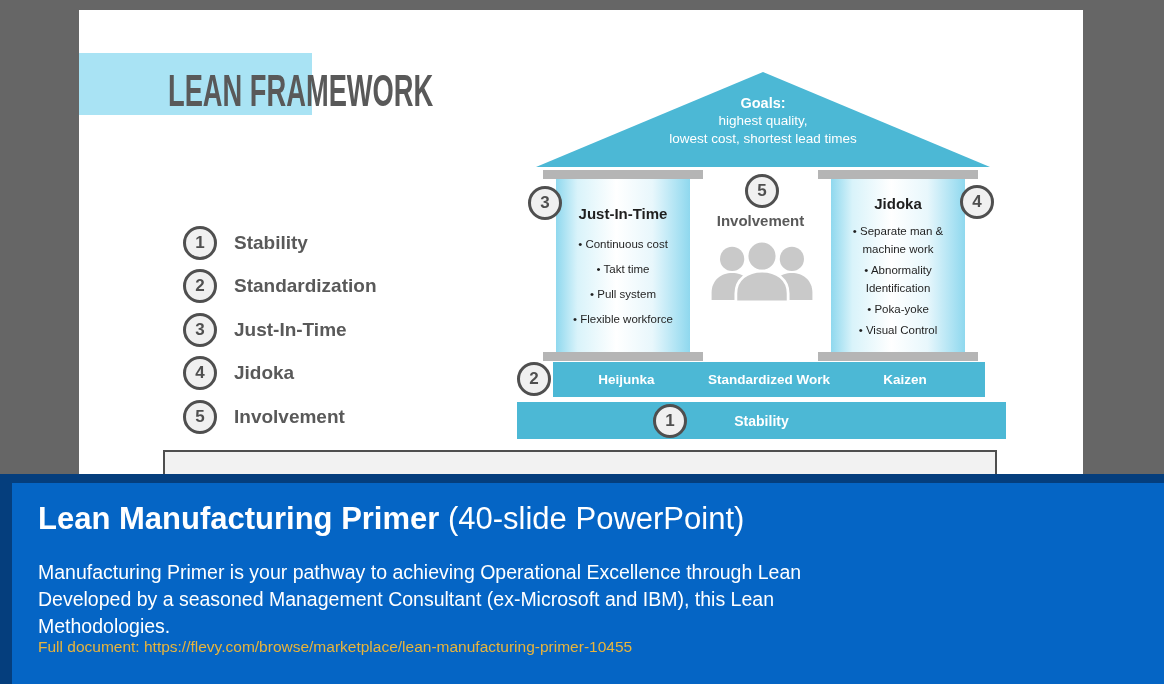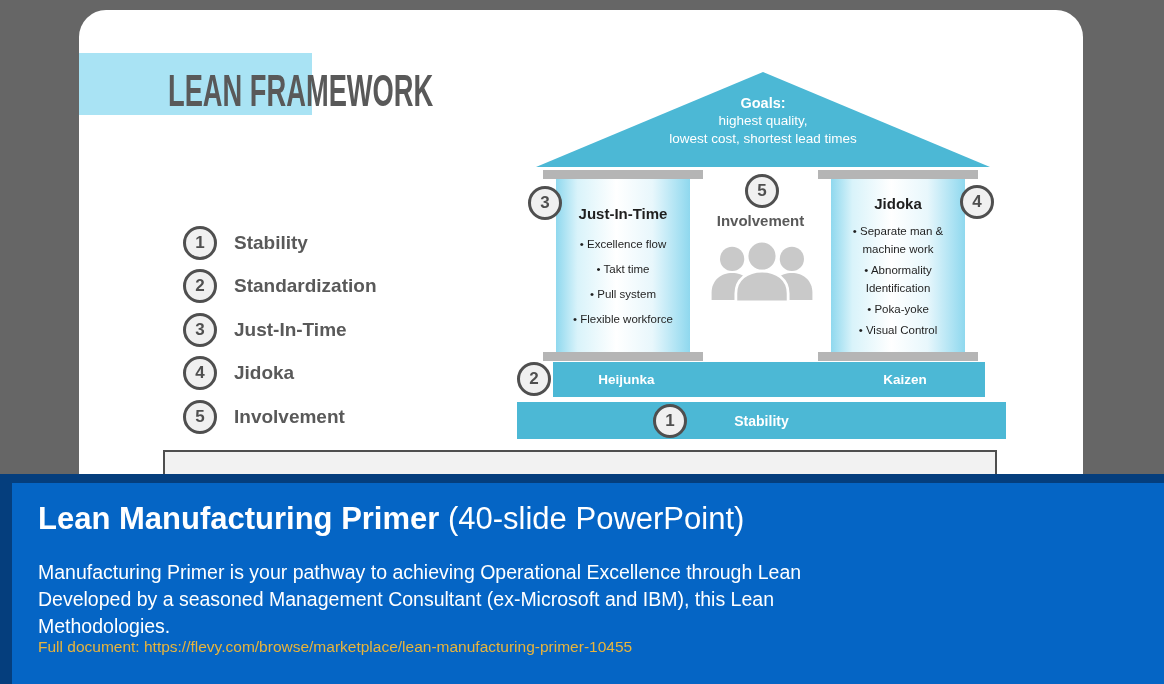--- a/index.html
+++ b/index.html
@@ -14,7 +14,6 @@
   .slide {
     position:absolute; left:79px; top:10px; width:1004px; height:674px;
     background:#ffffff;
-    border-radius:27px;
   }
   .title-band {
     position:absolute; left:0; top:43px; width:233px; height:62px;

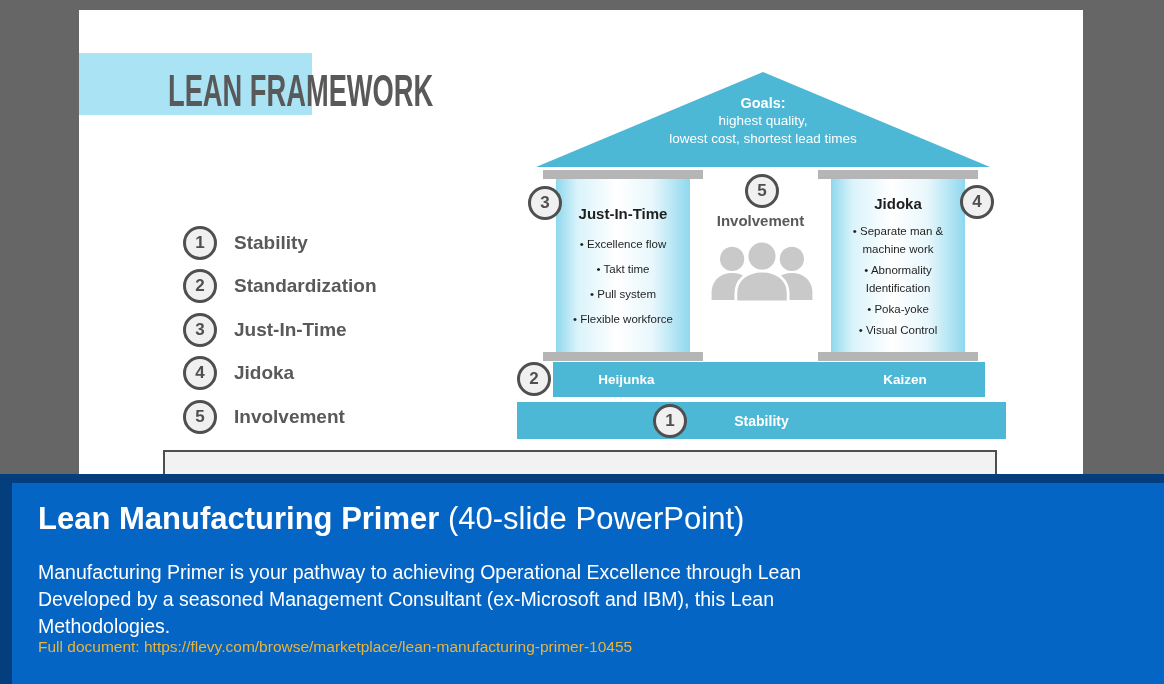--- a/index.html
+++ b/index.html
@@ -171,7 +171,7 @@
 
     <div class="pillar pillar-left">
       <div class="pillar-title">Just-In-Time</div>
-      <div class="bullet">• Excellence flow</div>
+      <div class="bullet">• Continuous cost</div>
       <div class="bullet">• Takt time</div>
       <div class="bullet">• Pull system</div>
       <div class="bullet">• Flexible workforce</div>

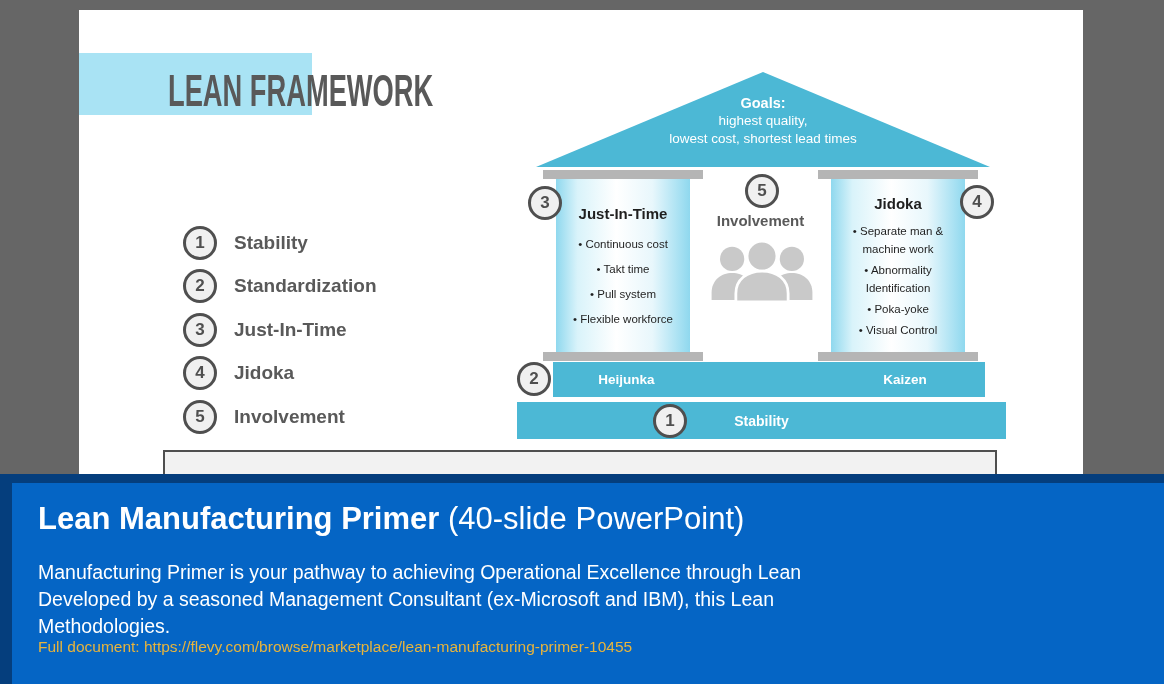--- a/index.html
+++ b/index.html
@@ -209,6 +209,7 @@
 
     <div class="bar2">
       <div class="cell cell-0">Heijunka</div>
+      <div class="cell cell-1">Standardized Work</div>
       <div class="cell cell-2">Kaizen</div>
     </div>
     <div class="num-circle diagram-circle circle-2">2</div>

